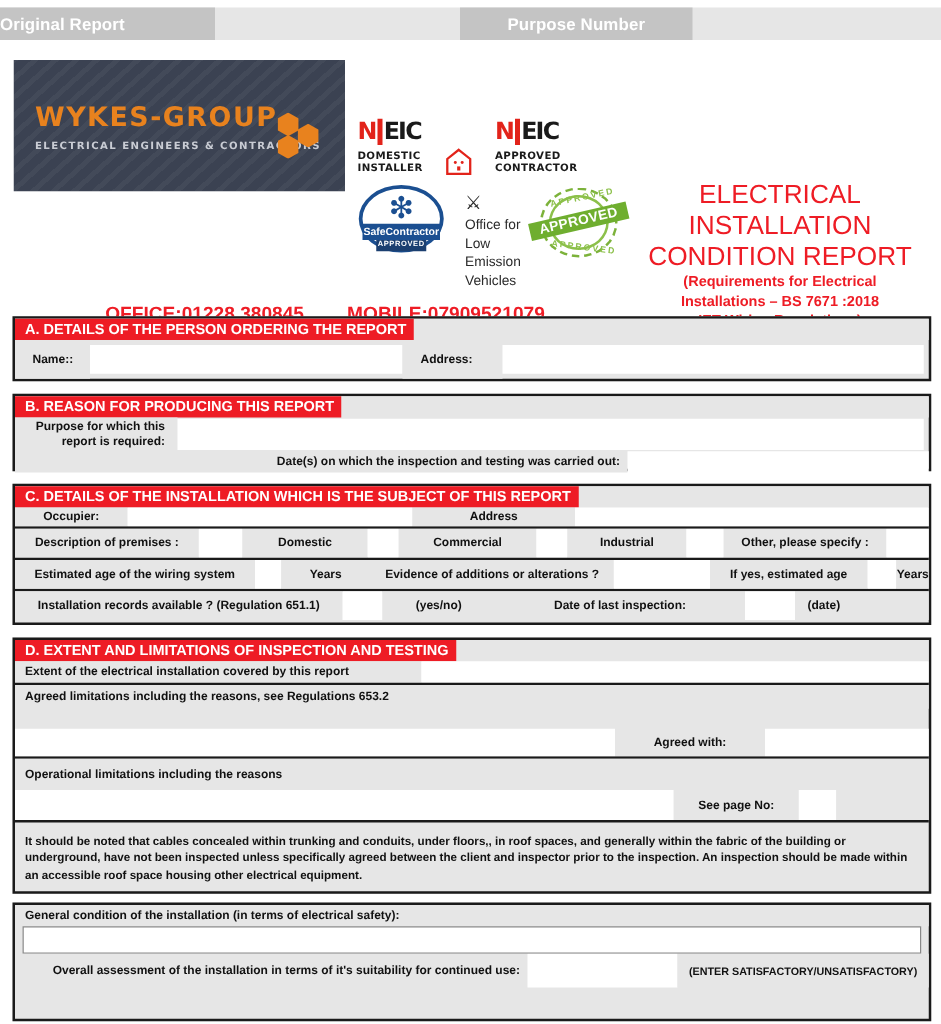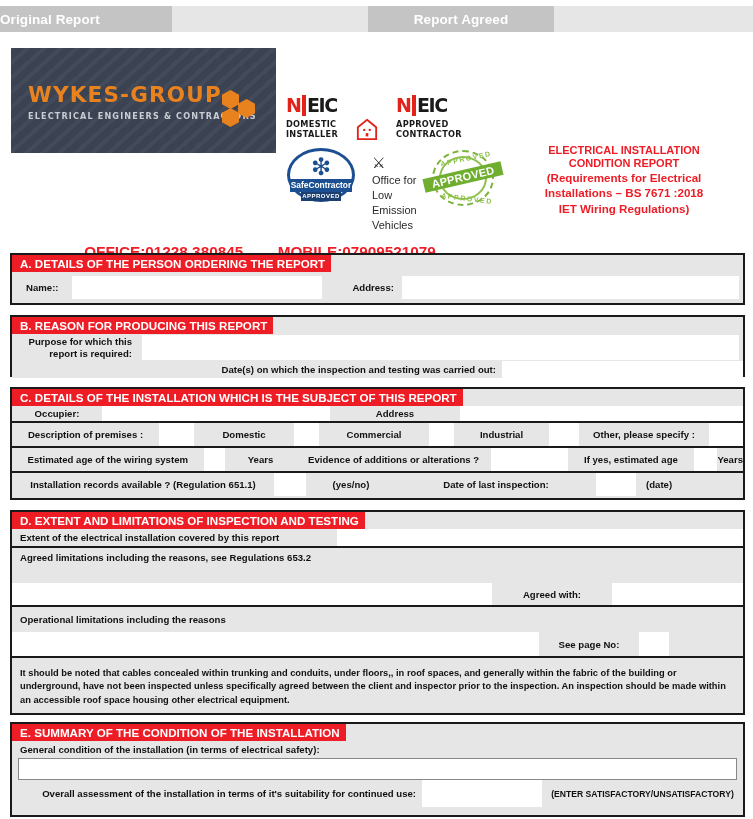--- a/index.html
+++ b/index.html
@@ -122,7 +122,7 @@
     </div>
     <div class="tab-gap1"></div>
     <div class="tab-chip tab-num">
-      <span>Report Agreed</span>
+      <span>Purpose Number</span>
     </div>
     <div class="tab-gap2"></div>
   </div>

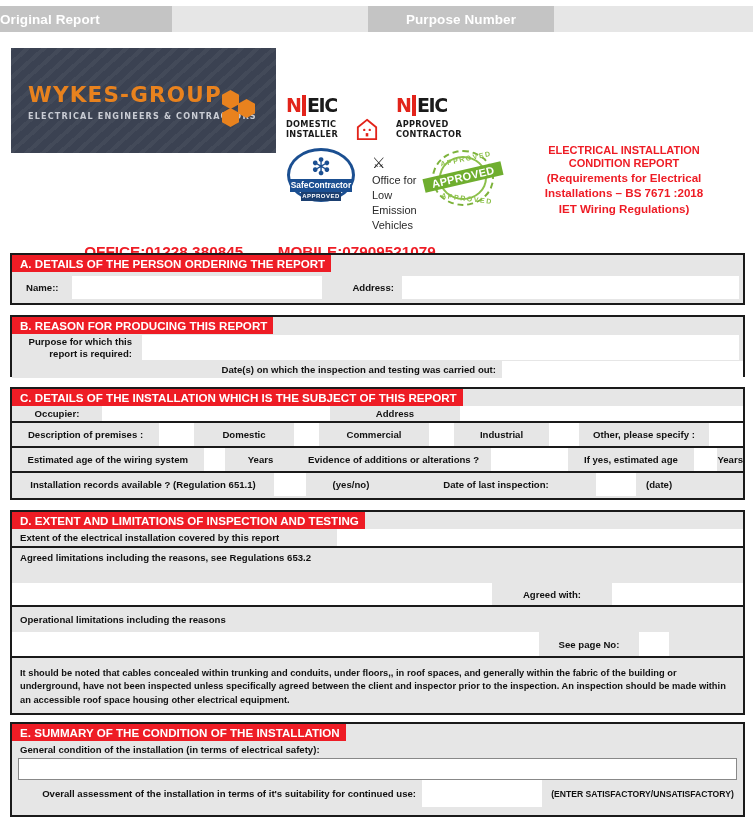--- a/index.html
+++ b/index.html
@@ -82,7 +82,7 @@
             letter-spacing: 1.6px; transform: rotate(7deg); }
 
   .title-block { position: absolute; left: 500px; top: 106px; width: 248px; text-align: center; color: #ee1c25; }
-  .title-main { font-size: 11px; font-weight: bold; line-height: 1.18; }
+  .title-main { font-size: 21px; font-weight: normal; line-height: 1.18; }
   .title-sub { font-size: 11.6px; font-weight: bold; line-height: 1.25; margin-top: 1px; }
 
   .contact { position: absolute; left: 0; top: 205px; width: 520px; text-align: center;

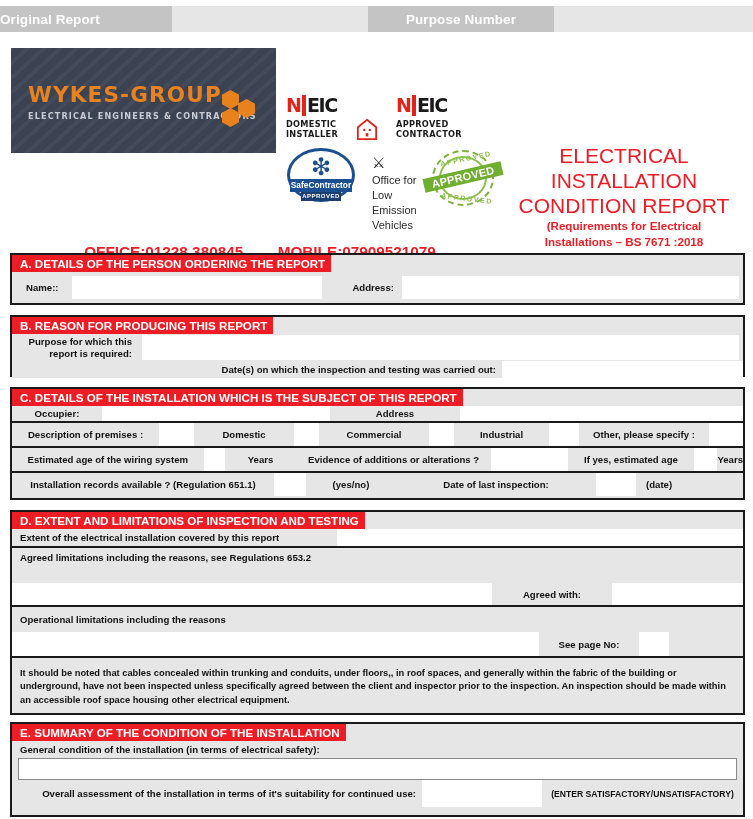--- a/index.html
+++ b/index.html
@@ -221,7 +221,7 @@
     <div class="row" style="height:31px;">
       <div class="cell" style="width:60px;padding-left:14px;">Name::</div>
       <div class="fld" style="width:250px;margin:4px 0;"></div>
-      <div class="cell" style="width:80px;justify-content:flex-end;padding-right:8px;">Address:</div>
+      <div class="cell" style="width:80px;justify-content:flex-end;padding-right:24px;">Address:</div>
       <div class="fld" style="flex:1;margin:4px 4px 4px 0;"></div>
     </div>
   </div>

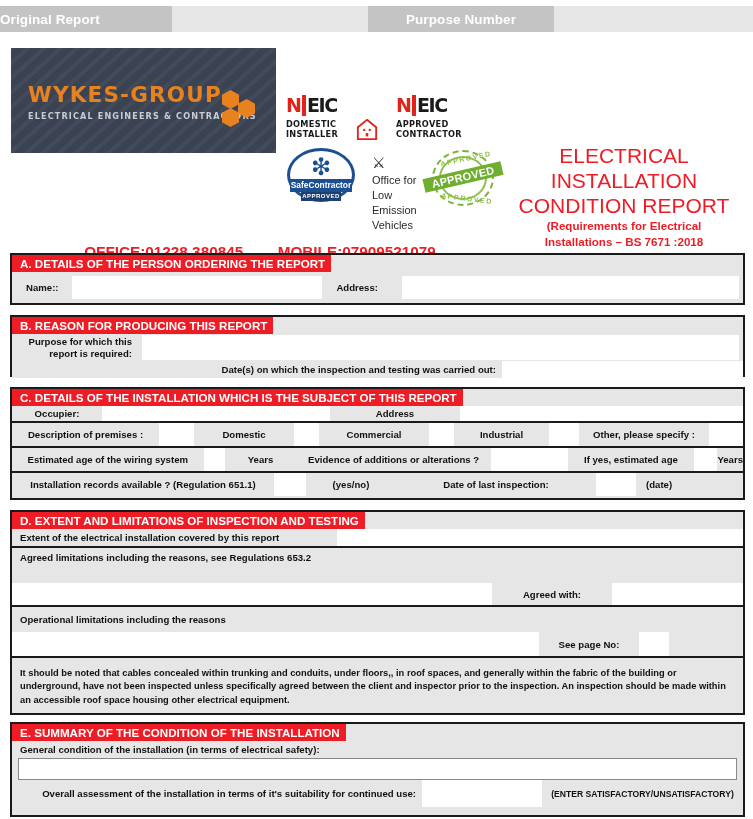--- a/index.html
+++ b/index.html
@@ -320,9 +320,6 @@
   </div>
 
   <div class="sec" id="secE">
-    <div class="sechead">
-      <div class="lbl">E. SUMMARY OF THE CONDITION OF THE INSTALLATION</div>
-    </div>
     <div class="row" style="height:17px;">
       <div class="cell" style="flex:1;padding-left:8px;">General condition of the installation (in terms of electrical safety):</div>
     </div>

